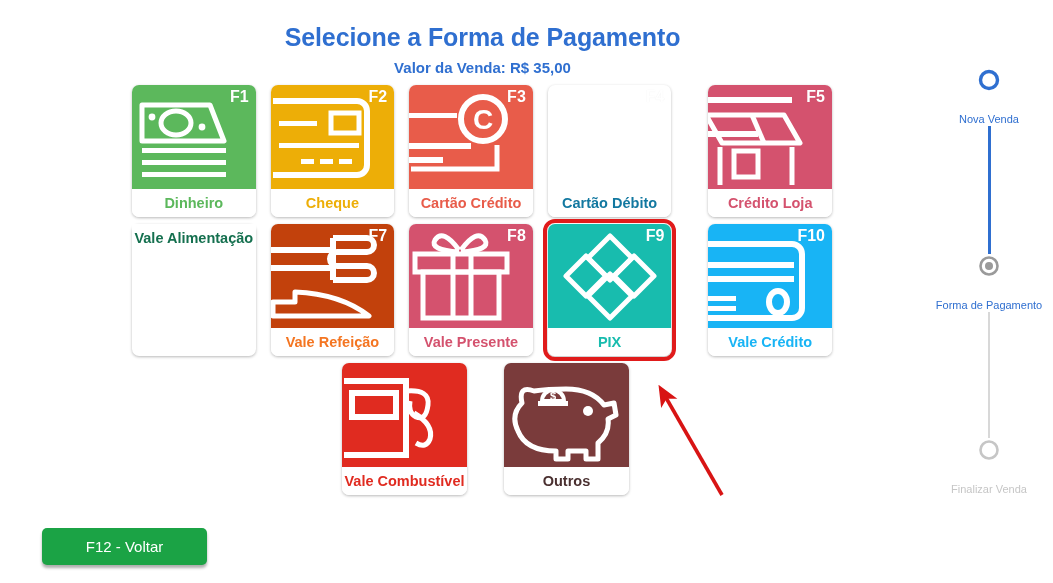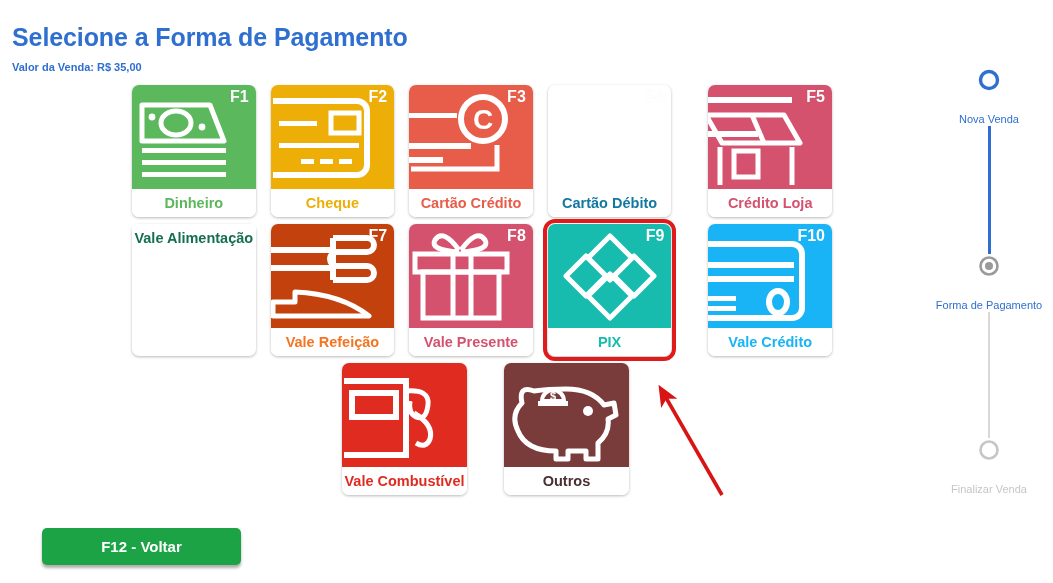--- a/index.html
+++ b/index.html
@@ -12,7 +12,7 @@
   #root { position: relative; width: 1053px; height: 583px; }
 
   
-  .header { position: absolute; left: 12px; top: 22px; width: 965px; }
+  .header { position: absolute; left: 0; top: 22px; width: 965px; text-align: center; }
   .title {
     font-size: 25px; font-weight: bold; color: #2f6fd0;
     letter-spacing: -0.1px; line-height: 30px;

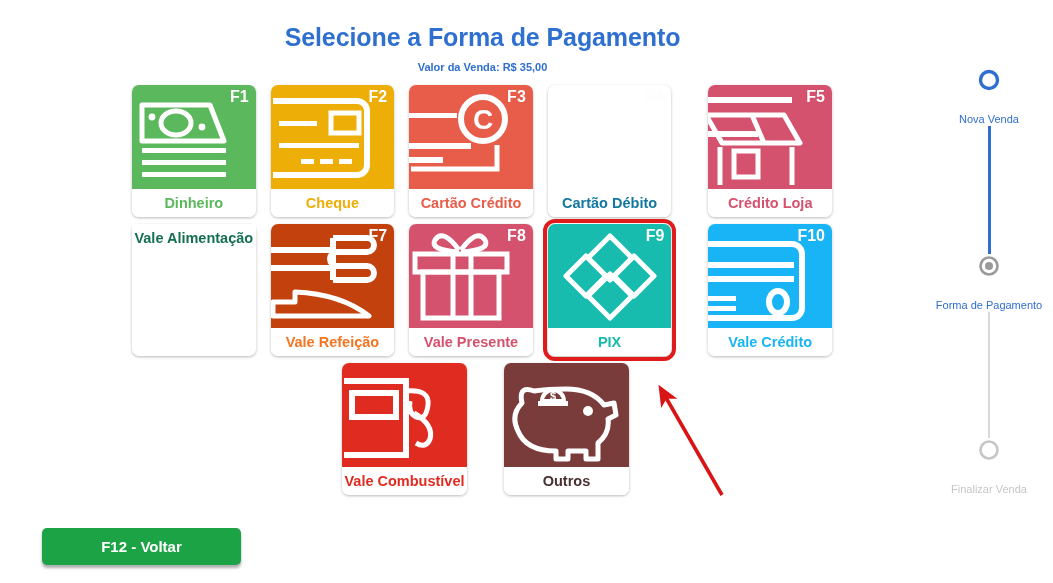--- a/index.html
+++ b/index.html
@@ -18,7 +18,7 @@
     letter-spacing: -0.1px; line-height: 30px;
   }
   .subtitle {
-    font-size: 11px; font-weight: bold; color: #2f6fd0;
+    font-size: 15px; font-weight: bold; color: #2f6fd0;
     margin-top: 5px; line-height: 21px;
   }
 

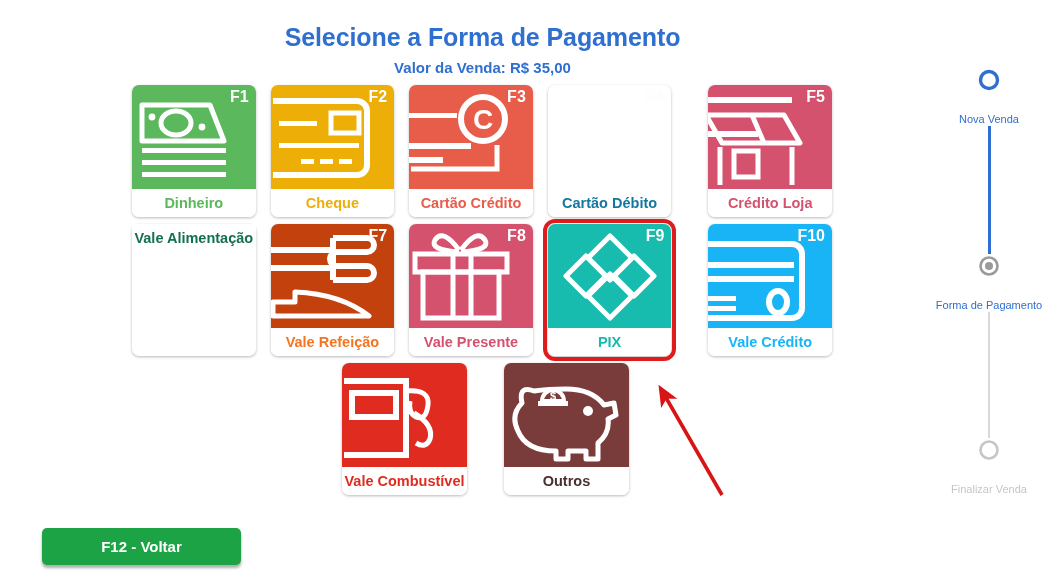--- a/index.html
+++ b/index.html
@@ -65,10 +65,10 @@
   
   .back-btn {
     position: absolute; left: 42px; top: 528px;
-    width: 199px; height: 37px;
+    width: 165px; height: 37px;
     background: #1ba345;
     border: none; border-radius: 5px;
-    color: #ffffff; font-size: 15px; font-weight: bold;
+    color: #ffffff; font-size: 15px; font-weight: normal;
     font-family: "Liberation Sans", sans-serif;
     box-shadow: 0 3px 3px rgba(0,0,0,0.32);
     cursor: pointer;

